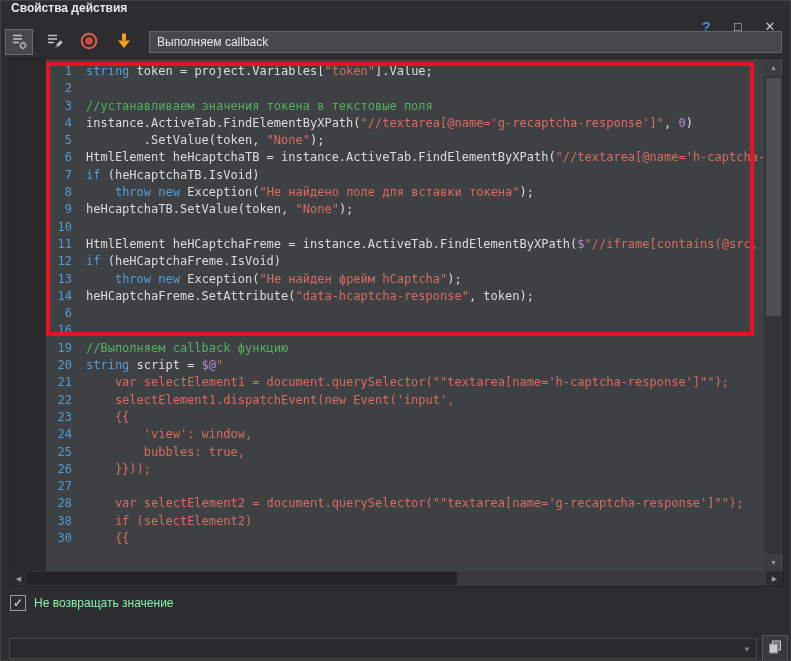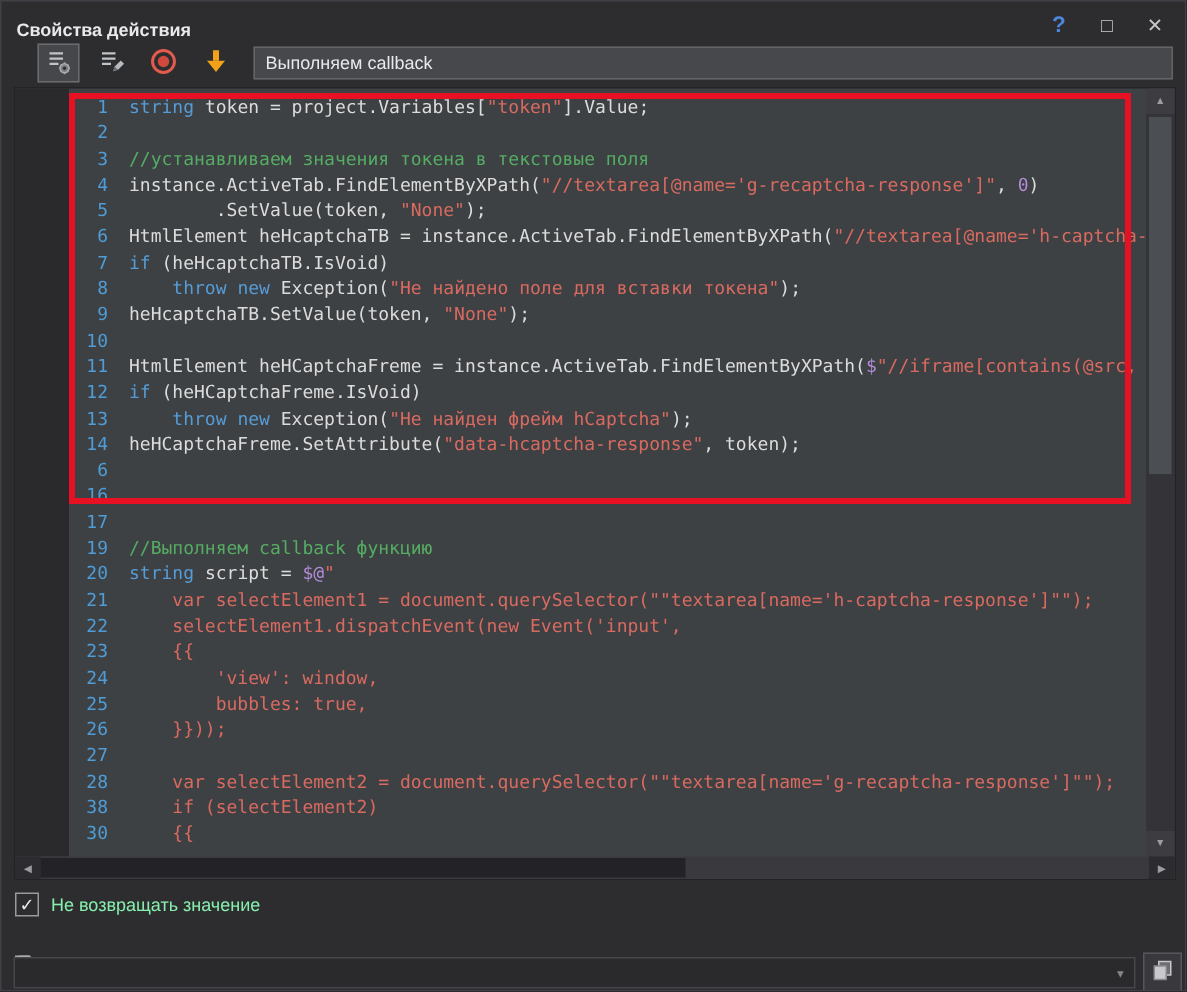--- a/index.html
+++ b/index.html
@@ -7,8 +7,8 @@
           font-family:"Liberation Sans",sans-serif;border:1px solid #404046;box-sizing:border-box;}
 
   
-  .titlebar{position:absolute;left:0;top:0;right:0;height:26px;display:flex;align-items:flex-end;
-            padding:0 4px 0 10px;box-sizing:border-box;}
+  .titlebar{position:absolute;left:0;top:0;right:0;height:26px;display:flex;align-items:flex-start;
+            padding:0 4px 0 10px;box-sizing:border-box;flex-direction:column;}
   .title{color:#e9e9ec;font-size:12px;font-weight:700;}
   .tb-btns{margin-left:auto;display:flex;}
   .tb-btn{width:32px;height:22px;display:flex;align-items:center;justify-content:center;

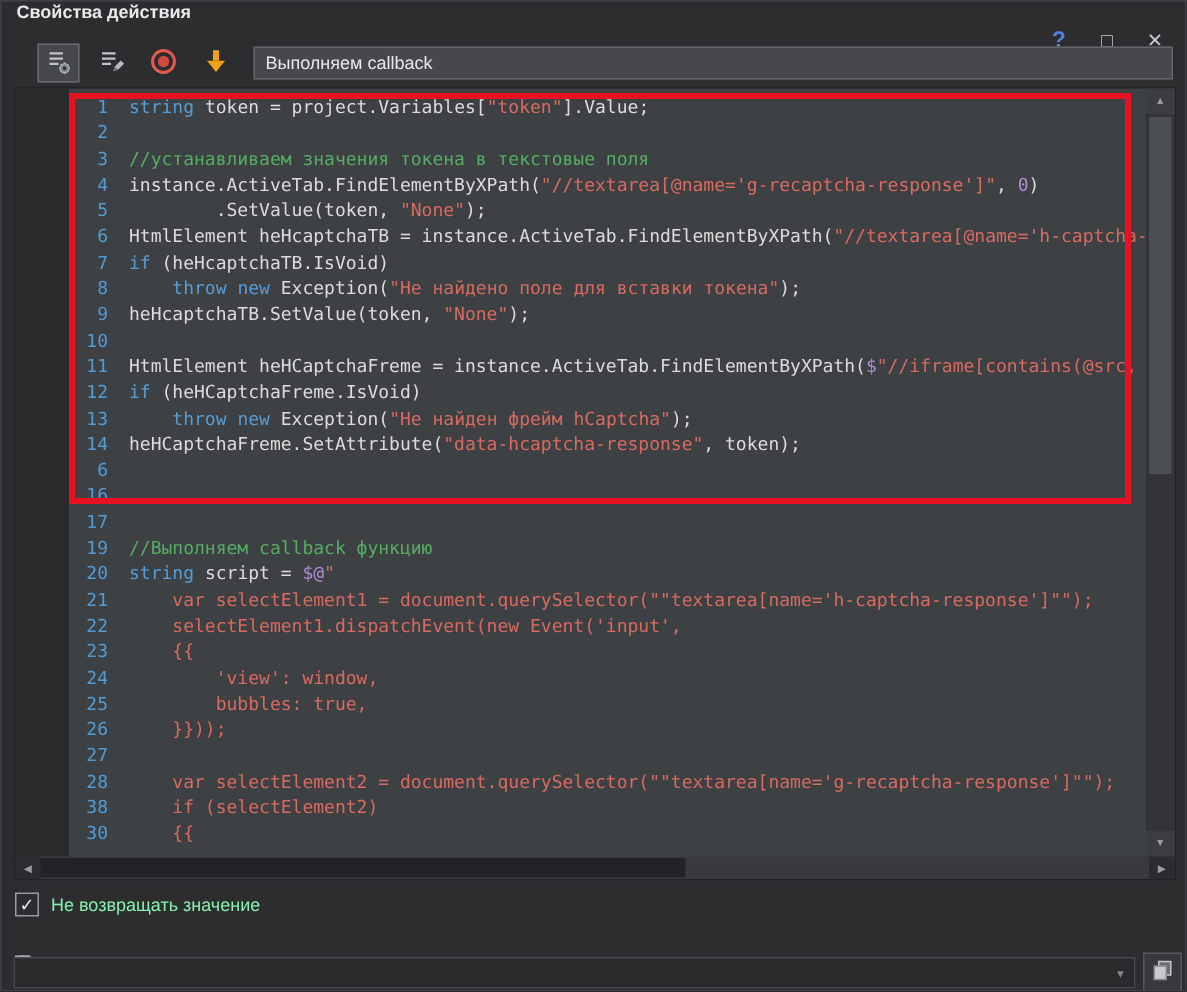--- a/index.html
+++ b/index.html
@@ -17,7 +17,7 @@
 
   
   .toolbar{position:absolute;left:0;top:26px;right:0;height:30px;display:flex;align-items:center;
-           padding-left:24px;box-sizing:border-box;}
+           padding-left:4px;box-sizing:border-box;}
   .tool-btn{width:28px;height:26px;display:flex;align-items:center;justify-content:center;
             margin-right:7px;border:1px solid transparent;background:transparent;padding:0;}
   .tool-btn.active{background:#45474b;border-color:#696b6f;}

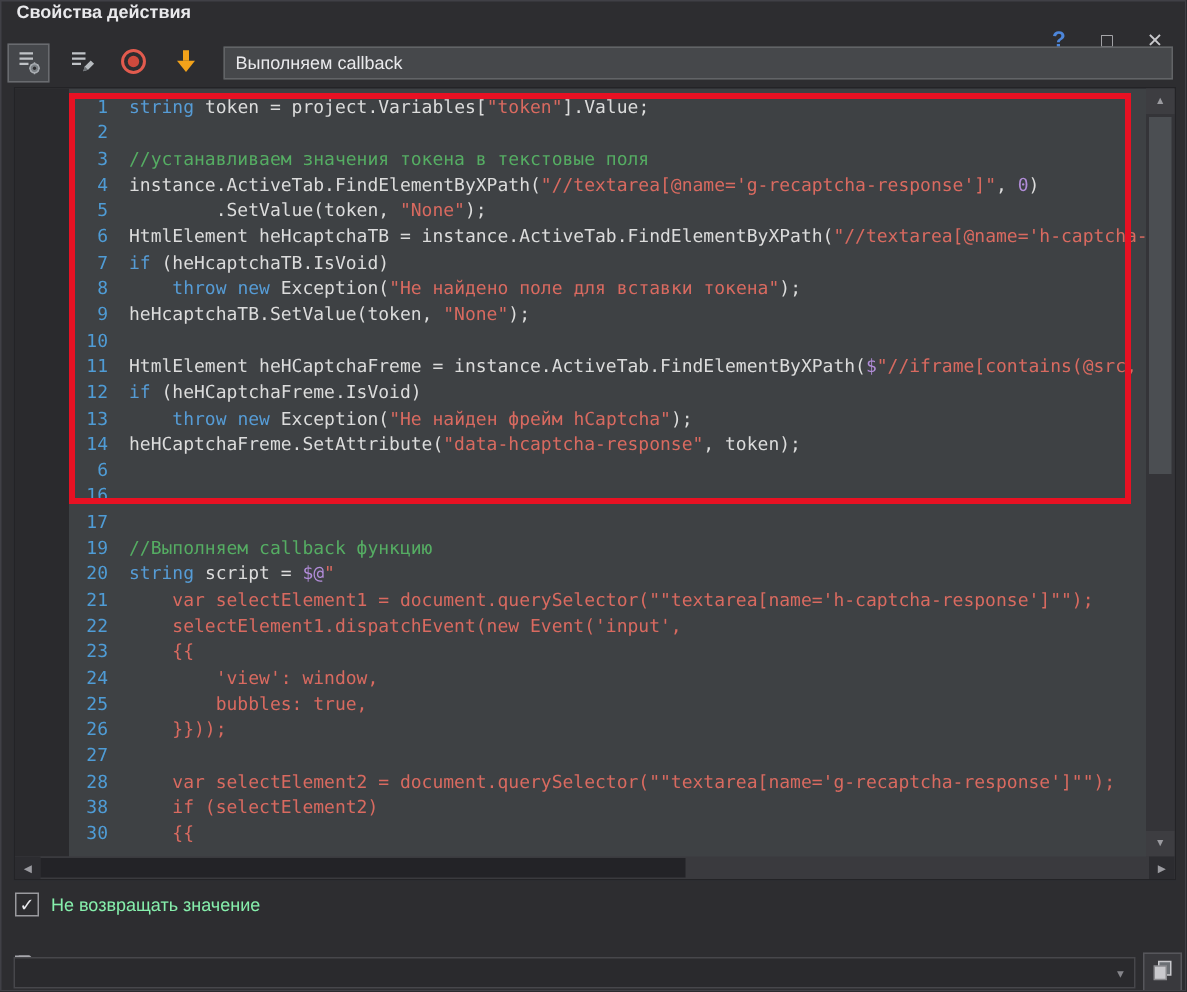--- a/index.html
+++ b/index.html
@@ -189,10 +189,6 @@
           <span class="line-text"></span>
         </div>
         <div class="code-line">
-          <span class="line-no">17</span>
-          <span class="line-text"></span>
-        </div>
-        <div class="code-line">
           <span class="line-no">19</span>
           <span class="line-text"><span class="seg-com">//Выполняем callback функцию</span></span>
         </div>

